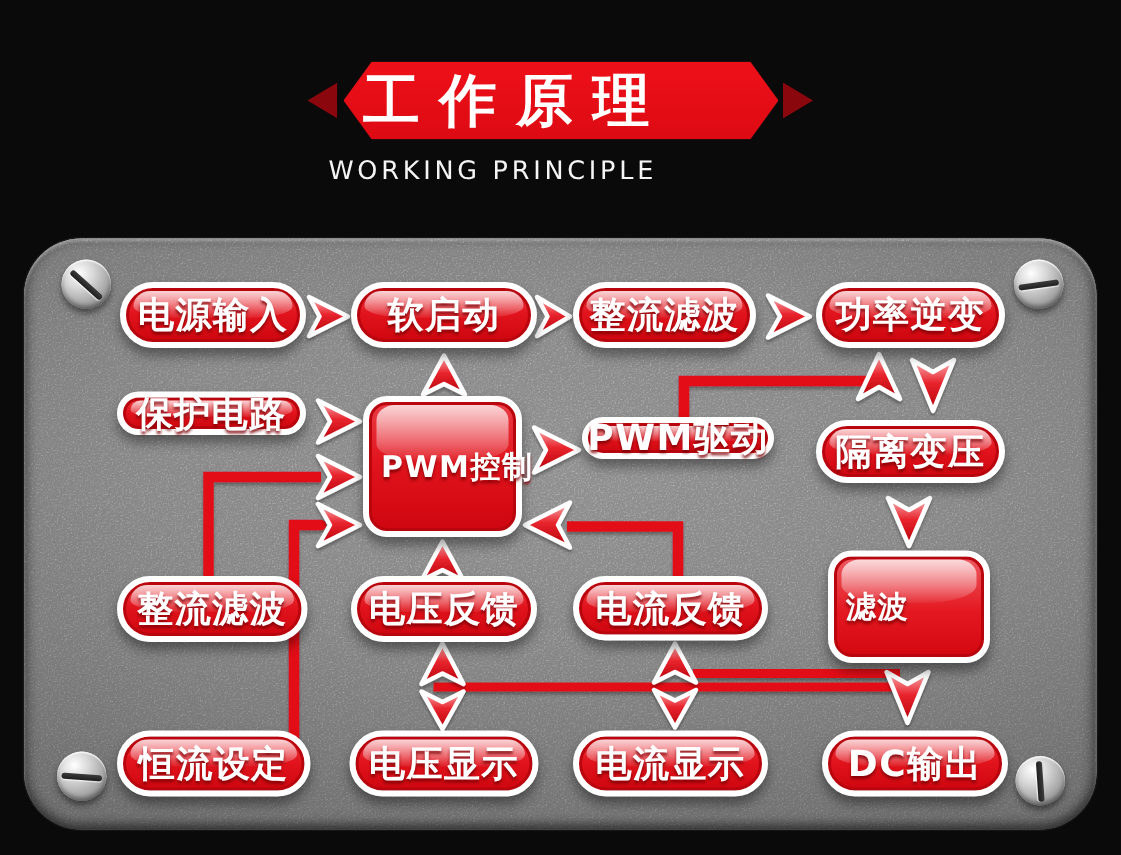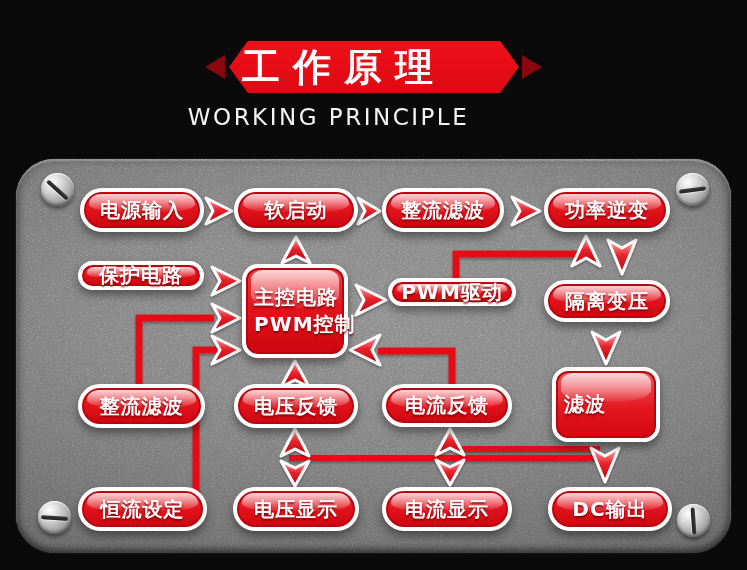--- a/index.html
+++ b/index.html
@@ -24,7 +24,7 @@
   .wing.r{left:522px;clip-path:polygon(0 0,100% 50%,0 100%);}
   .subtitle{
     position:absolute;top:104px;left:0;width:657px;text-align:center;
-    color:#f5f5f5;font-size:23px;letter-spacing:2.5px;
+    color:#f5f5f5;font-size:17px;letter-spacing:2.5px;
   }
   
   .plate{

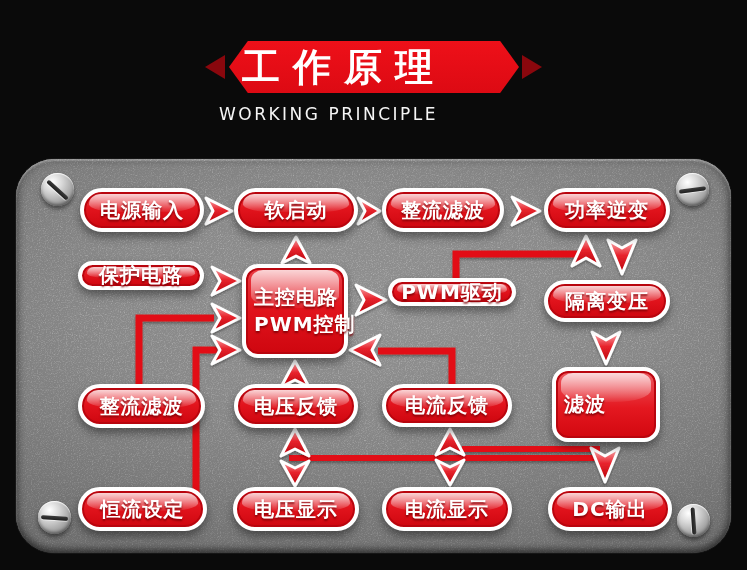--- a/index.html
+++ b/index.html
@@ -58,7 +58,7 @@
     background:linear-gradient(180deg,#ea3d45 0%,#e2141d 46%,#ce060f 100%);
     box-shadow:0 5px 8px rgba(0,0,0,.4),inset 0 0 0 2px #b9050e;
     display:flex;align-items:center;justify-content:center;
-    color:#fff;font-weight:bold;font-size:20px;
+    color:#fff;font-weight:bold;font-size:24px;
   }
   .pill::before{
     content:"";position:absolute;left:5px;right:5px;top:2px;height:50%;

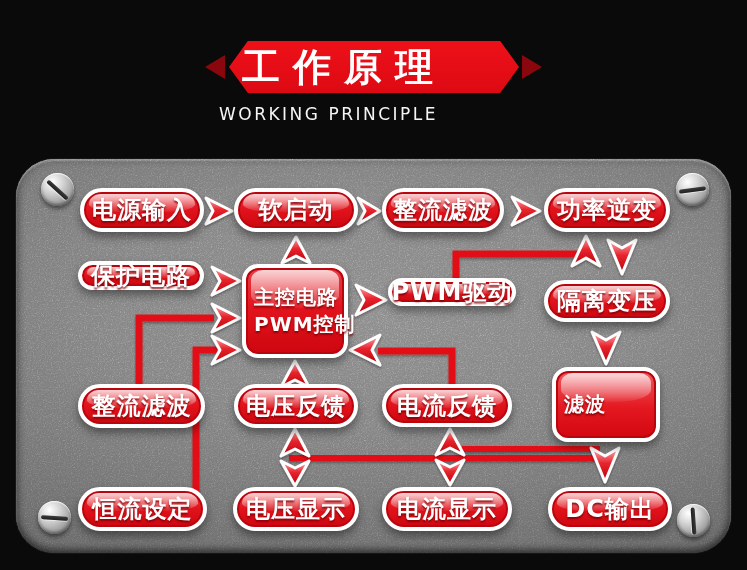--- a/index.html
+++ b/index.html
@@ -163,7 +163,6 @@
   <span>保护电路</span>
   </div>
 <div class="pill cbox" style="left:242px;top:264px;width:106px;height:94px">
-  <span>主控电路</span>
   <span>PWM控制</span>
   </div>
 <div class="pill" style="left:388px;top:278px;width:128px;height:28px">

